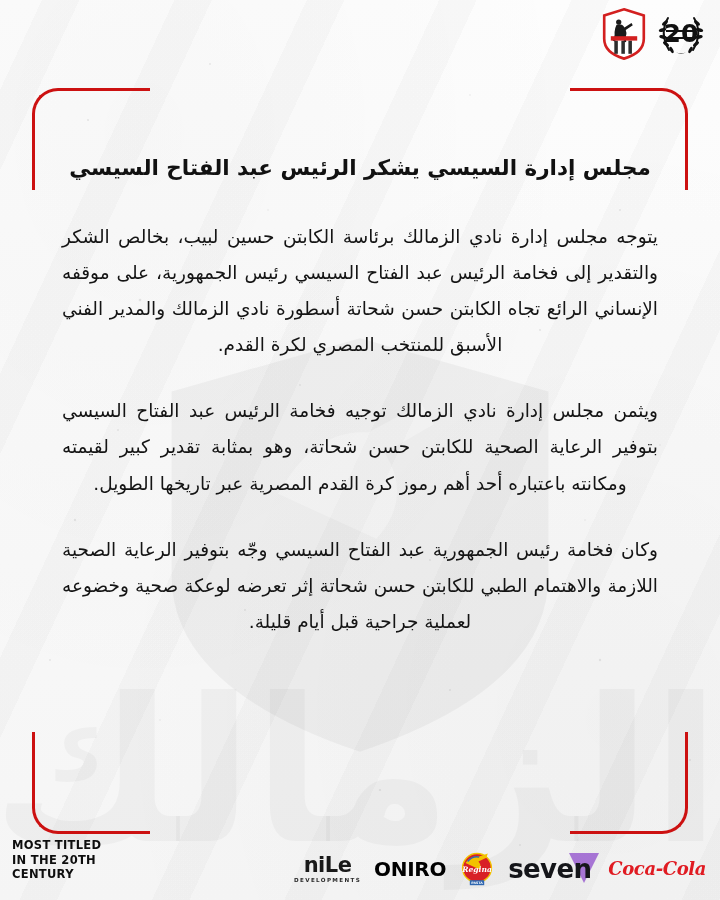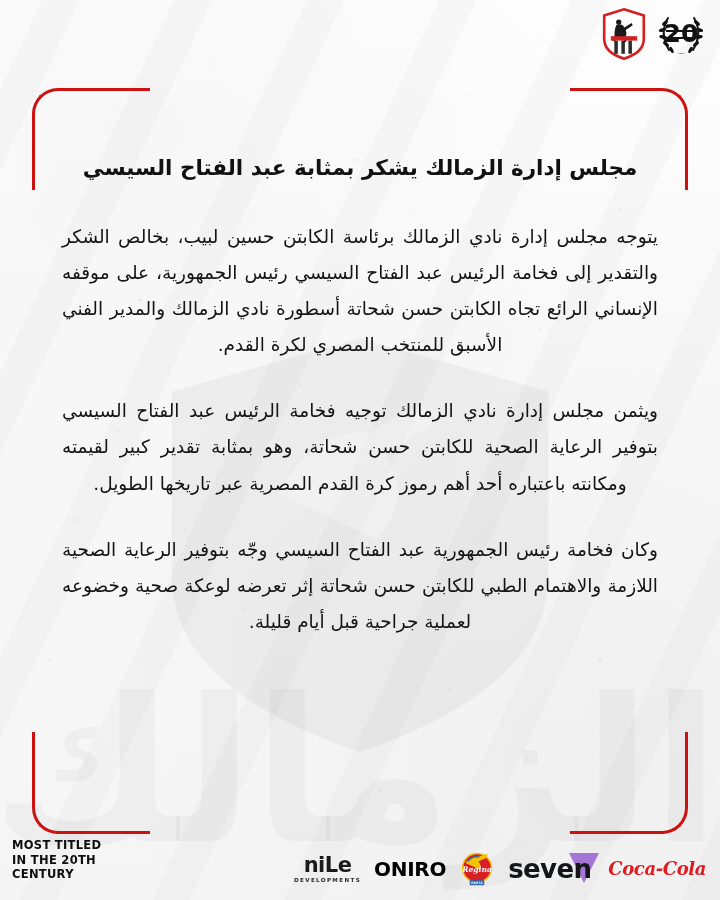--- a/index.html
+++ b/index.html
@@ -335,7 +335,7 @@
 
   <div class="content">
 
-    <h1 class="headline">مجلس إدارة الزمالك يشكر بمثابة عبد الفتاح السيسي</h1>
+    <h1 class="headline">مجلس إدارة السيسي يشكر الرئيس عبد الفتاح السيسي</h1>
 
     <p class="para">يتوجه مجلس إدارة نادي الزمالك برئاسة الكابتن حسين لبيب، بخالص الشكر والتقدير إلى فخامة الرئيس عبد الفتاح السيسي رئيس الجمهورية، على موقفه الإنساني الرائع تجاه الكابتن حسن شحاتة أسطورة نادي الزمالك والمدير الفني الأسبق للمنتخب المصري لكرة القدم.</p>
 

